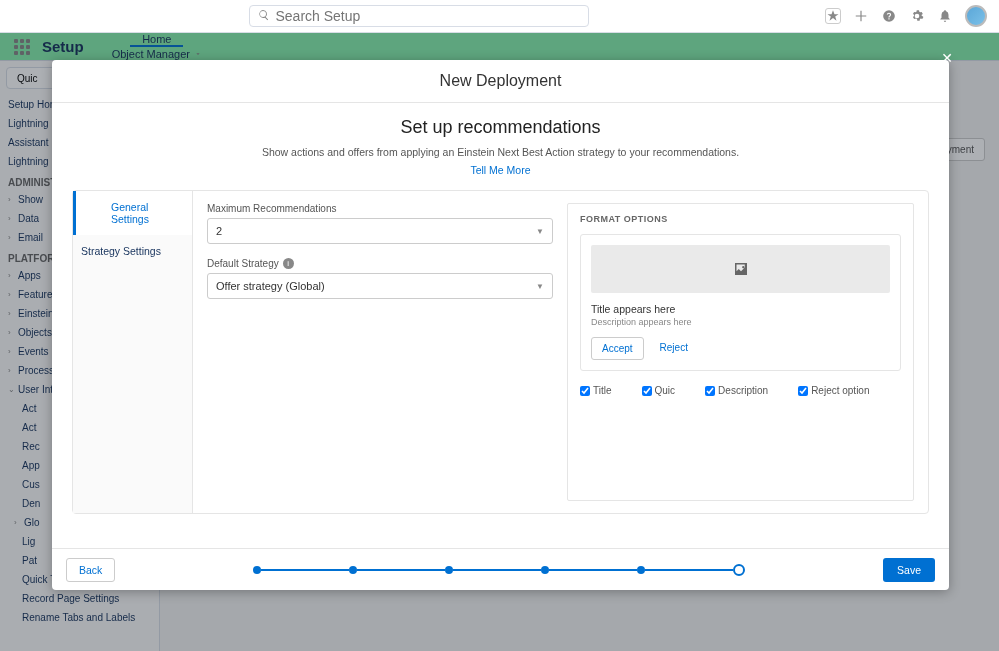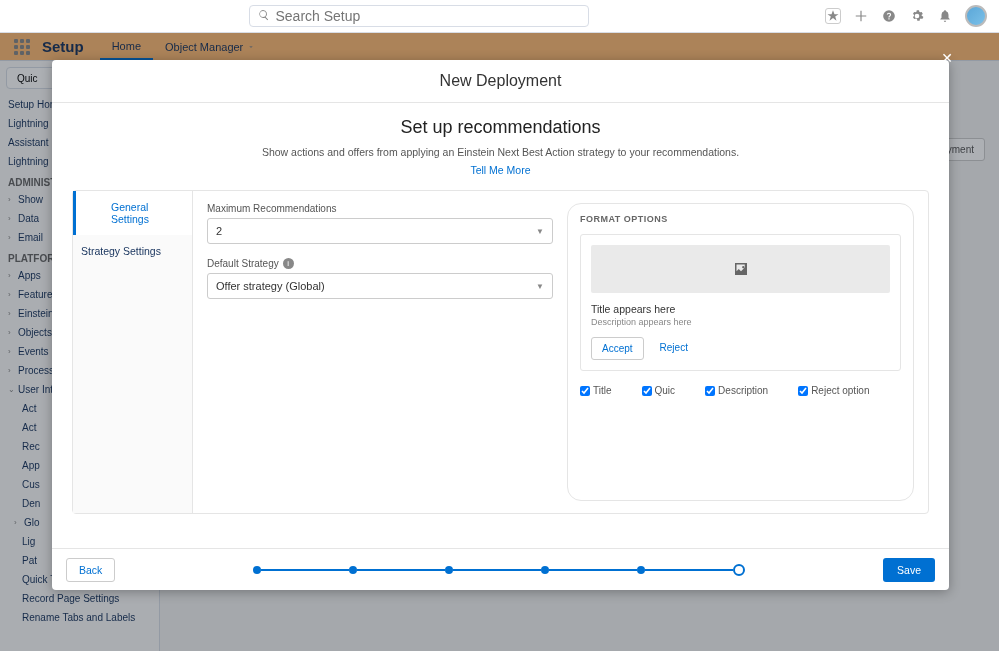--- a/index.html
+++ b/index.html
@@ -17,7 +17,7 @@
 .avatar { width: 22px; height: 22px; border-radius: 50%; background: linear-gradient(135deg, #5ba7d8, #7bc0e8); border: 2px solid #bbb; }
 
 
-.navrow { height: 28px; background: #fdba74; border-bottom: 1px solid #d8dde6; display: flex; align-items: center; padding: 0 12px; }
+.navrow { height: 28px; background: #86efac; border-bottom: 1px solid #d8dde6; display: flex; align-items: center; padding: 0 12px; }
 .waffle { width: 20px; height: 20px; display: grid; grid-template-columns: repeat(3, 4px); grid-gap: 2px; align-content: center; justify-content: center; cursor: pointer; }
 .waffle span { width: 4px; height: 4px; background: #888; border-radius: 1px; }
 .setup-label { font-size: 15px; font-weight: 600; color: #16325c; margin-left: 10px; }

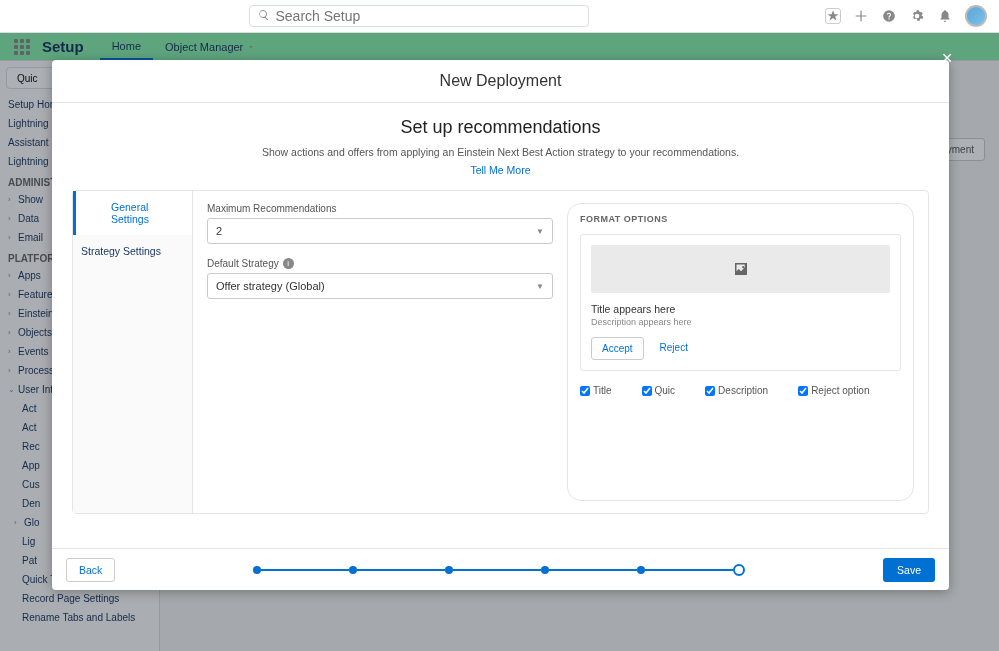--- a/index.html
+++ b/index.html
@@ -21,7 +21,7 @@
 .waffle { width: 20px; height: 20px; display: grid; grid-template-columns: repeat(3, 4px); grid-gap: 2px; align-content: center; justify-content: center; cursor: pointer; }
 .waffle span { width: 4px; height: 4px; background: #888; border-radius: 1px; }
 .setup-label { font-size: 15px; font-weight: 600; color: #16325c; margin-left: 10px; }
-.nav-tabs { display: flex; margin-left: 16px; align-items: center; height: 100%; }
+.nav-tabs { display: flex; margin-left: 16px; align-items: center; height: 100%; flex-direction: column; }
 .nav-tab { font-size: 11px; color: #16325c; padding: 0 12px; height: 100%; display: flex; align-items: center; cursor: pointer; }
 .nav-tab.active { border-bottom: 2px solid #0070d2; }
 .nav-tab .chev { margin-left: 4px; }

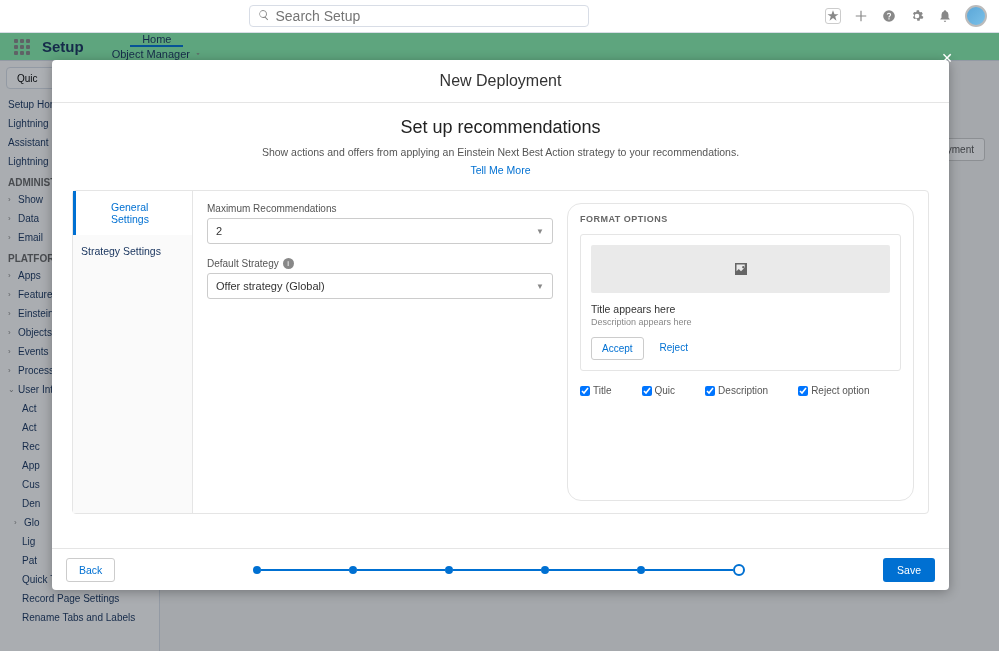--- a/index.html
+++ b/index.html
@@ -61,7 +61,7 @@
 .select-box { height: 26px; border: 1px solid #ccc; border-radius: 3px; background: #fff; display: flex; align-items: center; padding: 0 8px; font-size: 11px; color: #333; justify-content: space-between; margin-bottom: 14px; cursor: pointer; }
 .select-box .tri { font-size: 8px; color: #888; }
 
-.format-panel { margin-left: 14px; flex: 1; border: 1px solid #e5e5e5; border-radius: 14px; padding: 10px 12px; }
+.format-panel { margin-left: 14px; flex: 1; border: 1px solid #e5e5e5; border-radius: 2px; padding: 10px 12px; }
 .format-head { font-size: 9px; color: #666; text-transform: uppercase; font-weight: 600; letter-spacing: 0.5px; margin-bottom: 10px; }
 .preview-card { border: 1px solid #e5e5e5; border-radius: 3px; padding: 10px; margin-bottom: 14px; }
 .preview-img { height: 48px; background: #eaeaea; border-radius: 2px; display: flex; align-items: center; justify-content: center; margin-bottom: 10px; }

